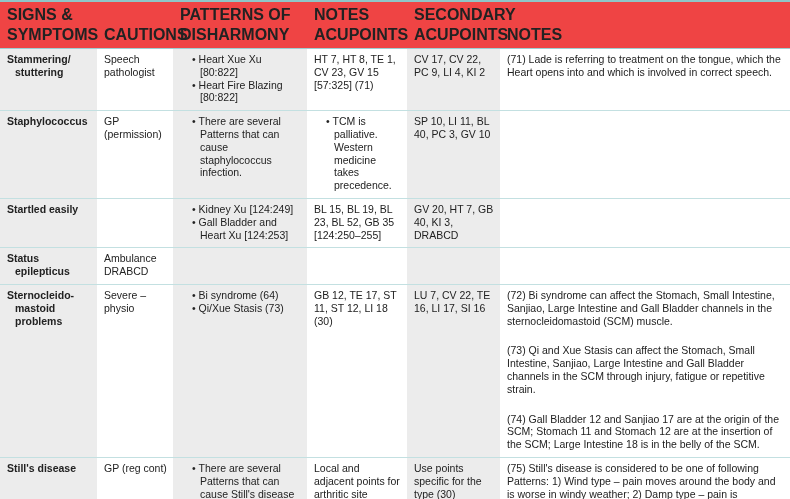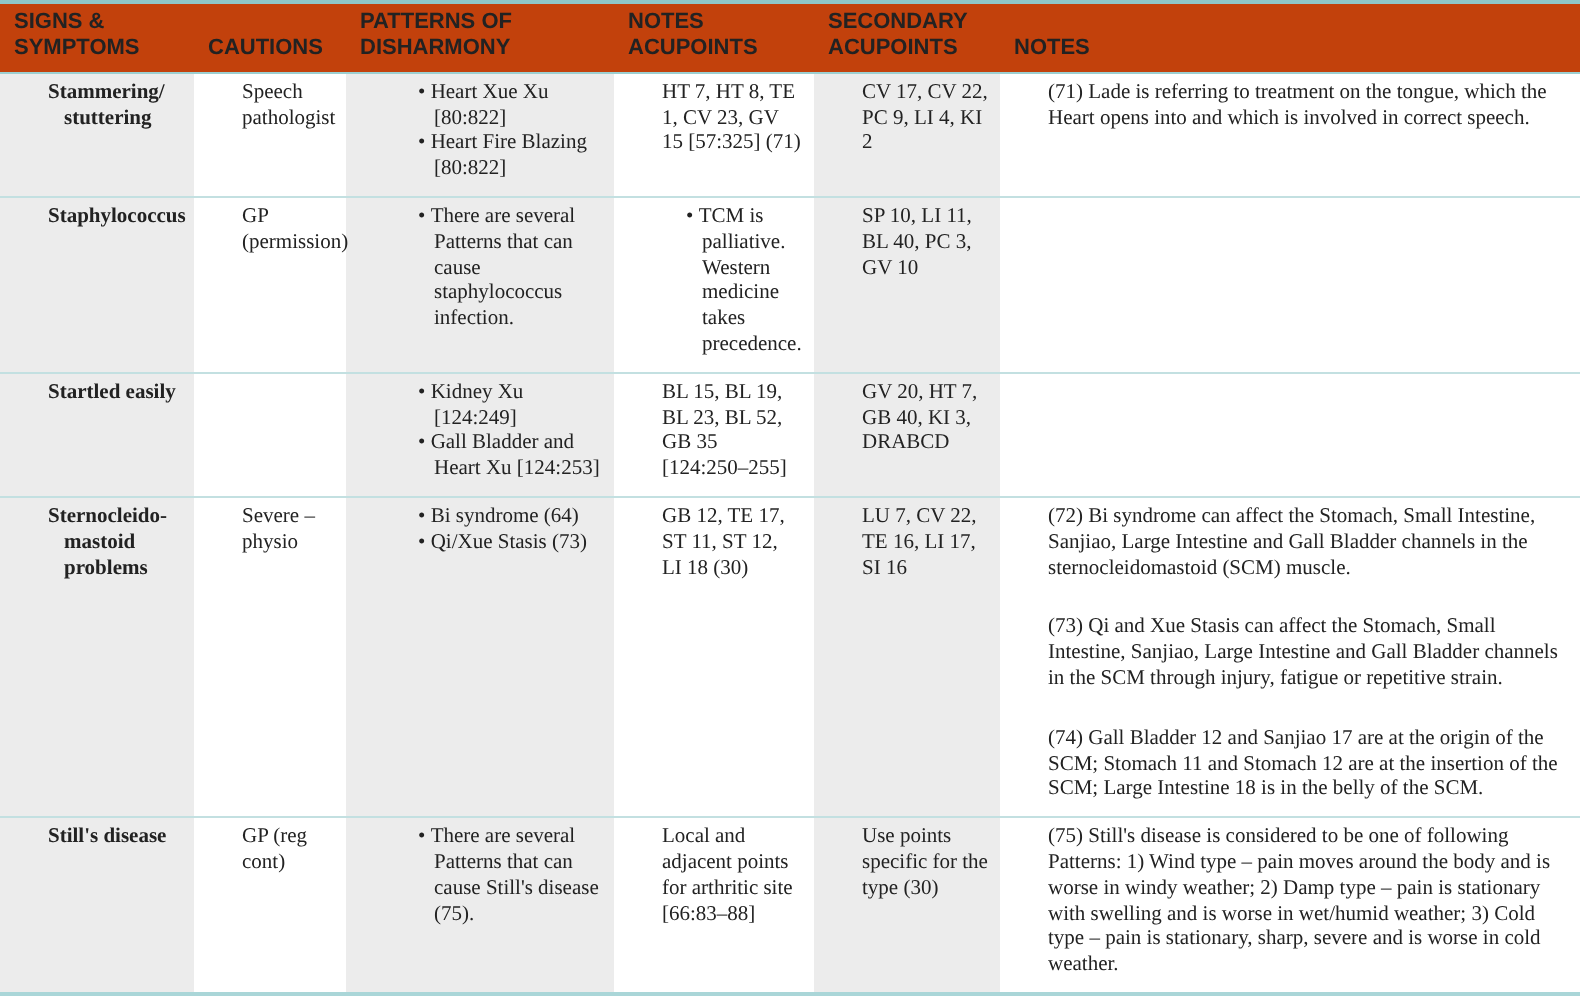--- a/index.html
+++ b/index.html
@@ -27,11 +27,11 @@
   col.c-notes     { width: 290px; }
 
   thead th {
-    background: #c2410c;
+    background: #ef4444;
     text-align: left;
     vertical-align: bottom;
     font-weight: bold;
-    font-size: 11px;
+    font-size: 16px;
     padding: 3px 6px 4px 7px;
     border-bottom: 1px solid #9ccfd1;
     text-transform: none;

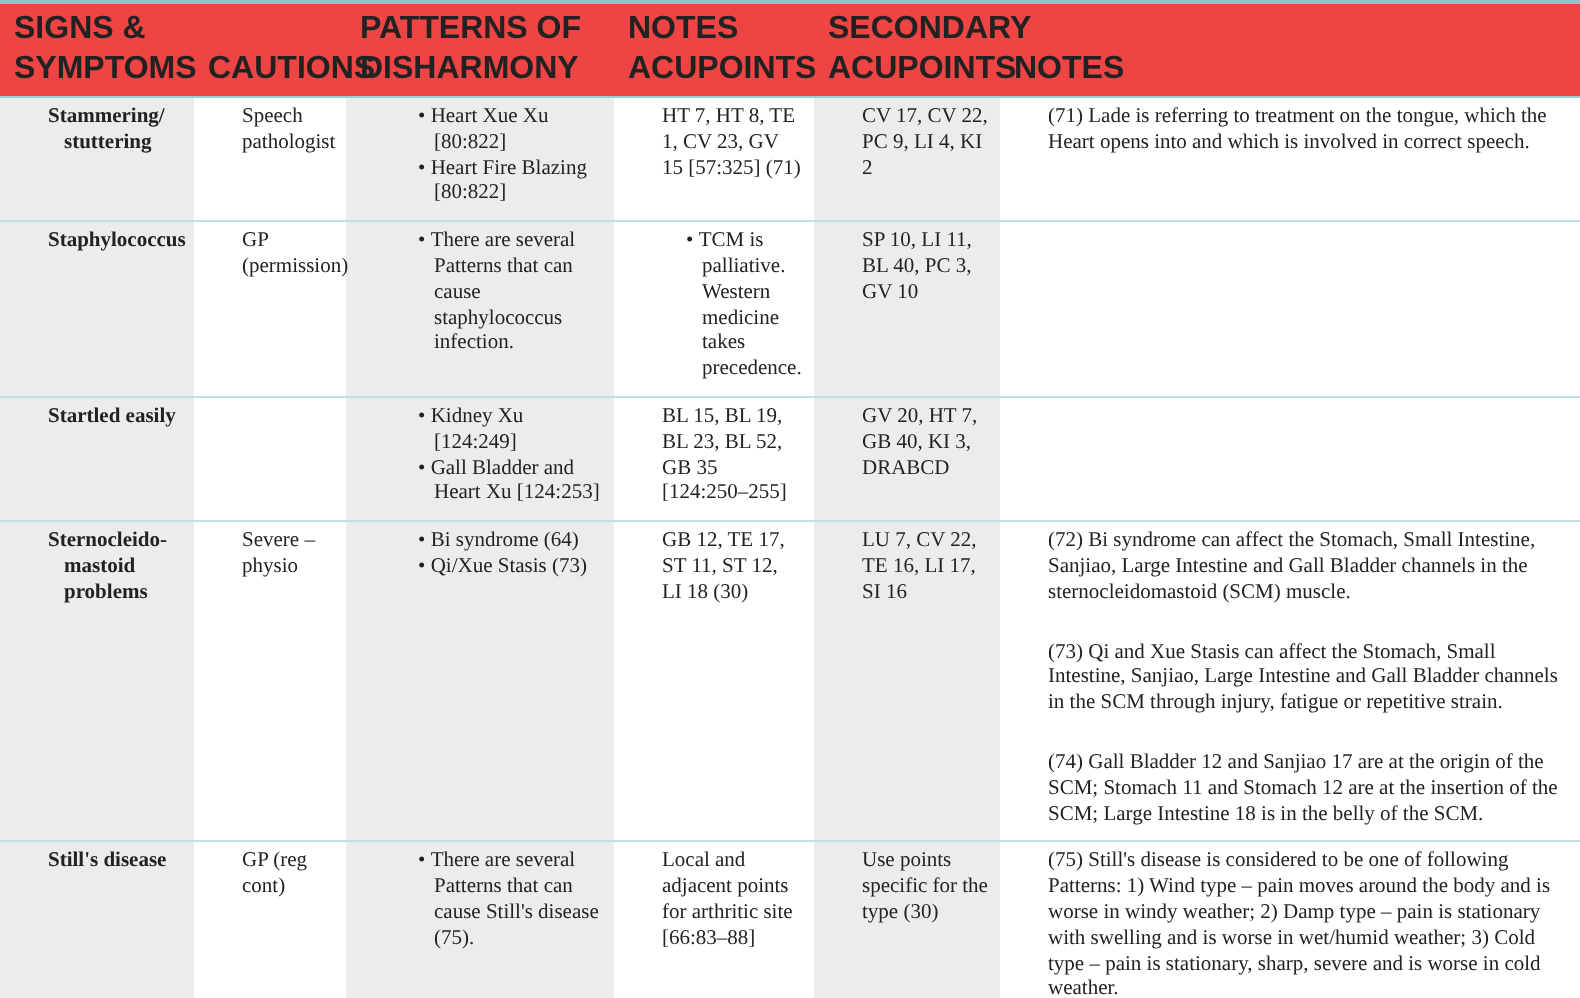--- a/index.html
+++ b/index.html
@@ -39,9 +39,8 @@
 
   tbody td {
     vertical-align: top;
-    padding: 4px 6px 6px 24px;
+    padding: 4px 6px 6px 7px;
     border-top: 1.5px solid #c3e0e1;
-    font-family: Liberation Serif, serif;
   }
   tbody tr:first-child td { border-top: none; }
 

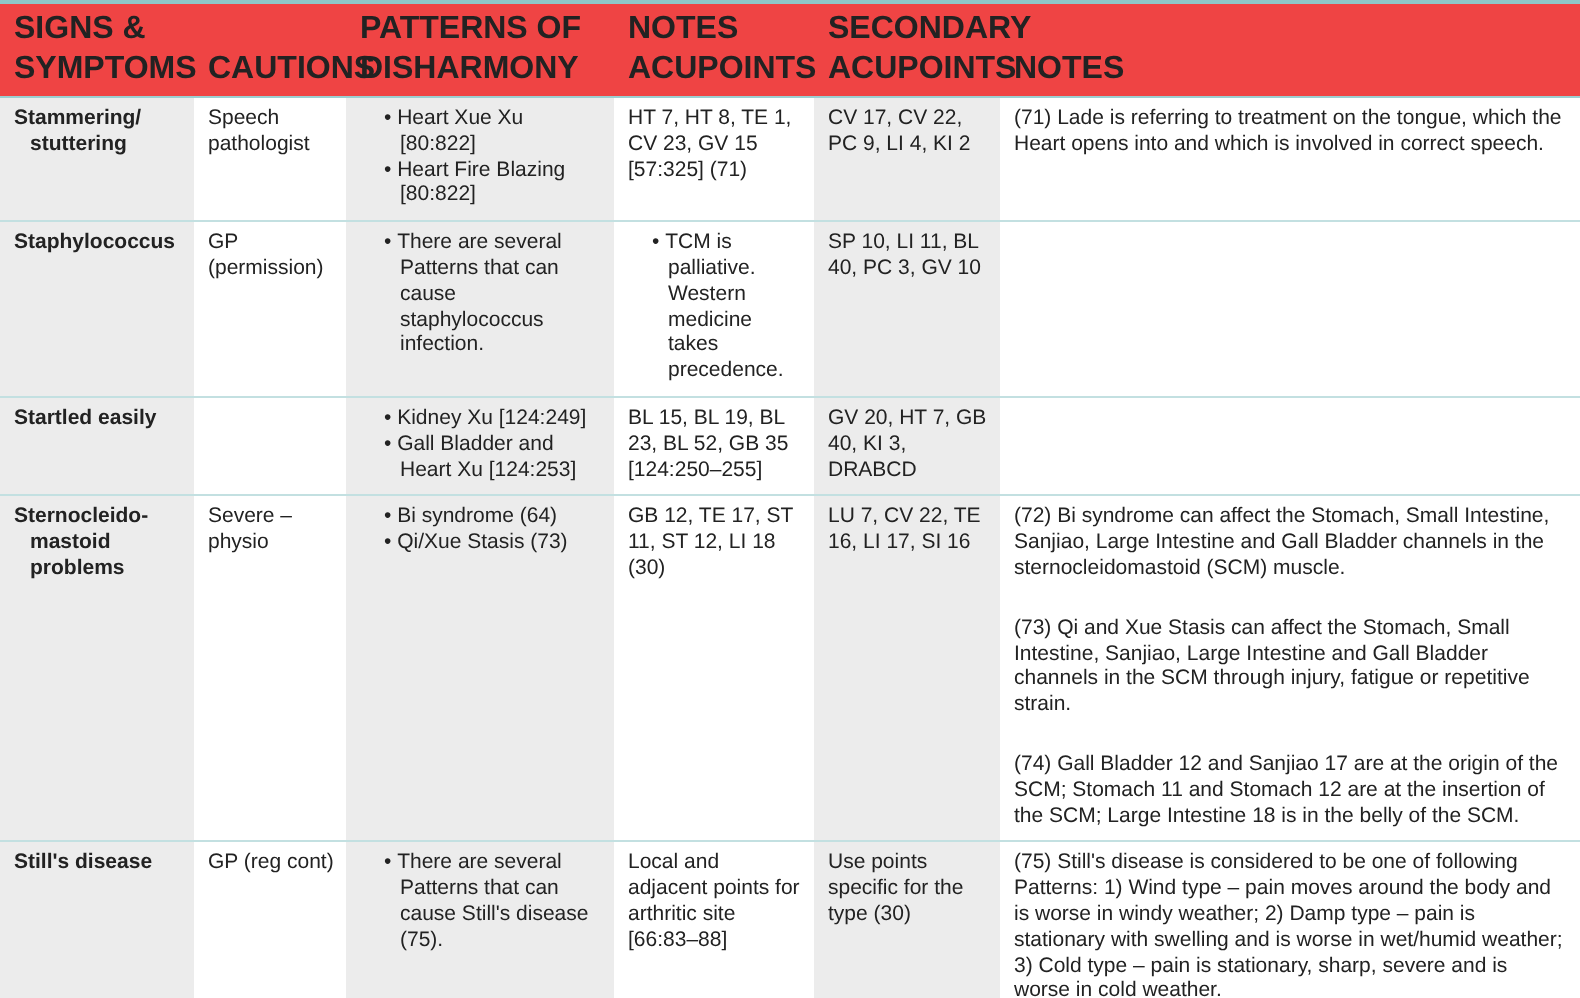--- a/index.html
+++ b/index.html
@@ -147,6 +147,18 @@
         </tr>
         <tr>
           <td class="col-signs shaded">
+            <div class="hang">Status epilepticus</div>
+          </td>
+          <td class="col-cautions">
+            <div class="plain-line">Ambulance DRABCD</div>
+          </td>
+          <td class="col-patterns shaded"></td>
+          <td class="col-main"></td>
+          <td class="col-secondary shaded"></td>
+          <td class="col-notes"></td>
+        </tr>
+        <tr>
+          <td class="col-signs shaded">
             <div class="hang">Sternocleido-mastoid problems</div>
           </td>
           <td class="col-cautions">

